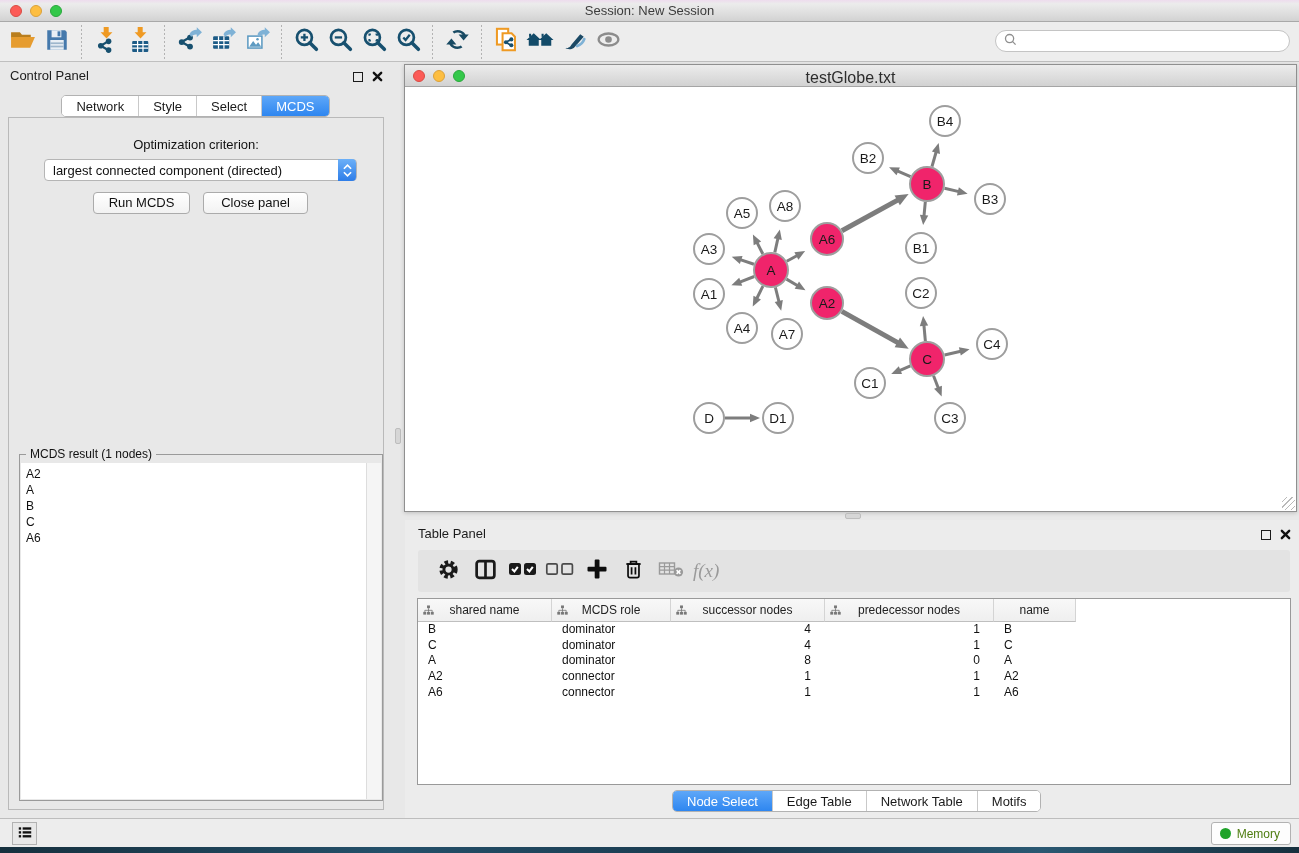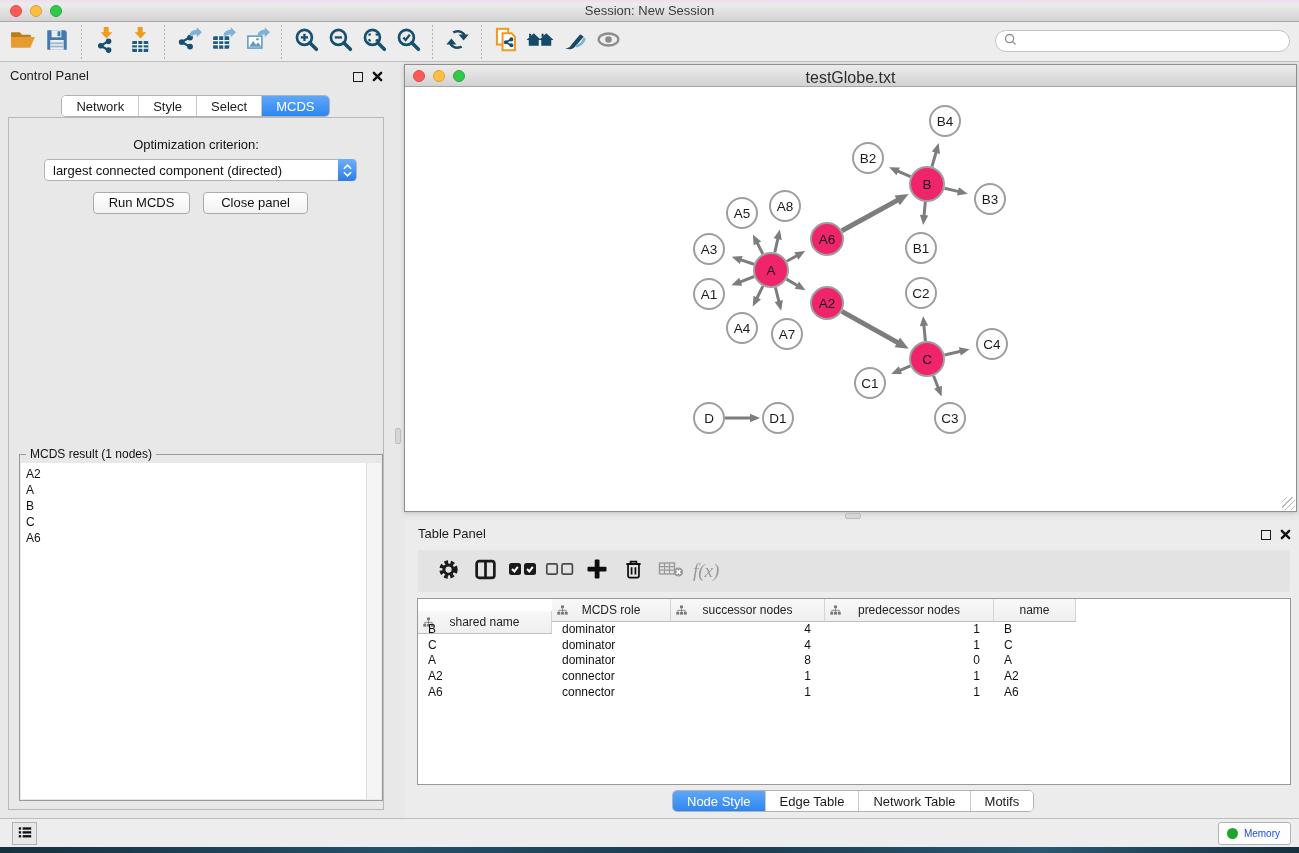--- a/index.html
+++ b/index.html
@@ -510,7 +510,7 @@
       </div>
     <div class="data-table">
       <div class="dt-header" id="dt-header">
-          <div class="dt-hcell" style="width: 134px; margin-top: 12px;">
+          <div class="dt-hcell" style="width: 134px;">
             <span class="hicon"><svg width="11" height="11" viewBox="0 0 12 12">
                 <g fill="#787878">
                   <rect x="4.4" y="0.5" width="3.2" height="3"></rect>

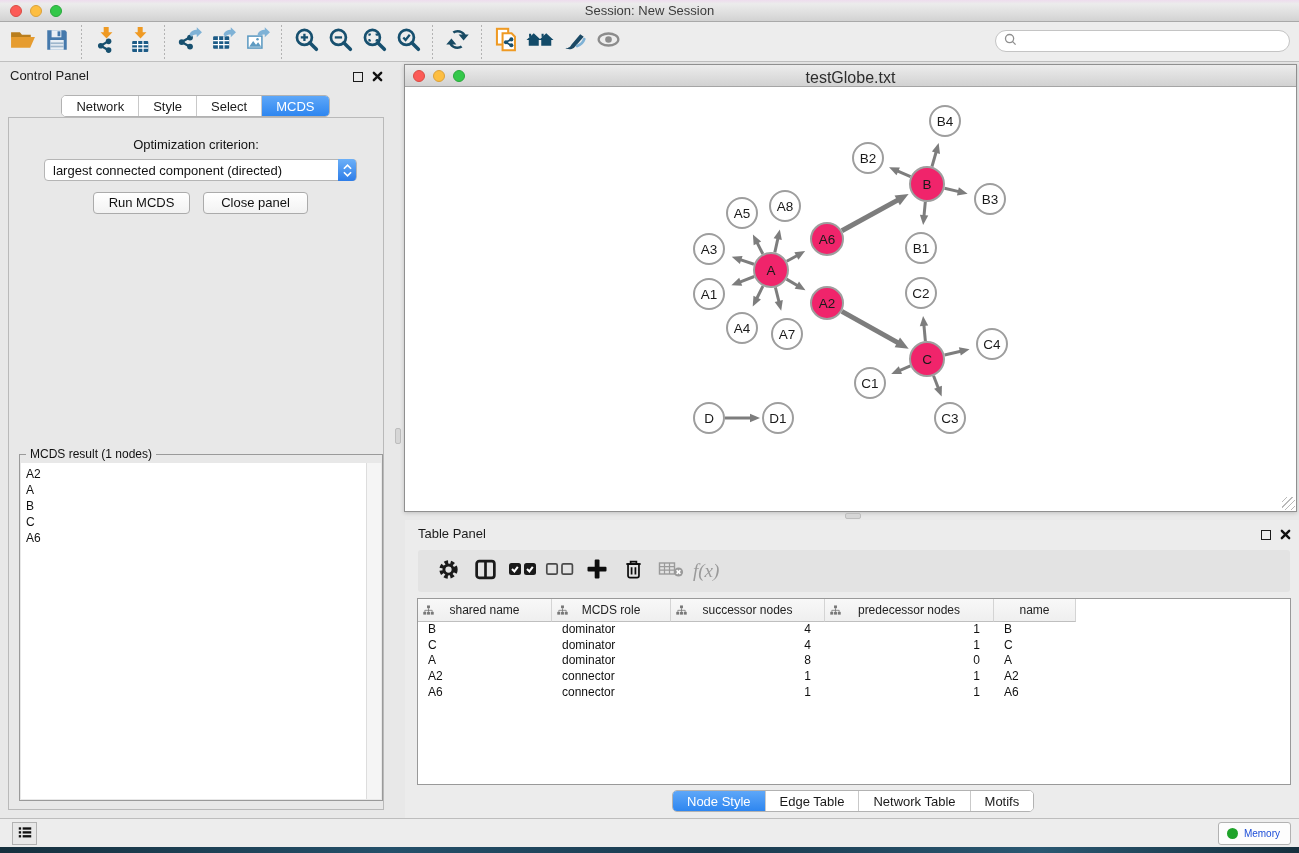--- a/index.html
+++ b/index.html
@@ -602,7 +602,7 @@
     </div>
     <div class="bottom-tabs">
       <div class="seg-group" id="bottom-tabs">
-          <div class="seg active">Node Style</div>
+          <div class="seg active">Node Select</div>
           <div class="seg">Edge Table</div>
           <div class="seg">Network Table</div>
           <div class="seg">Motifs</div>

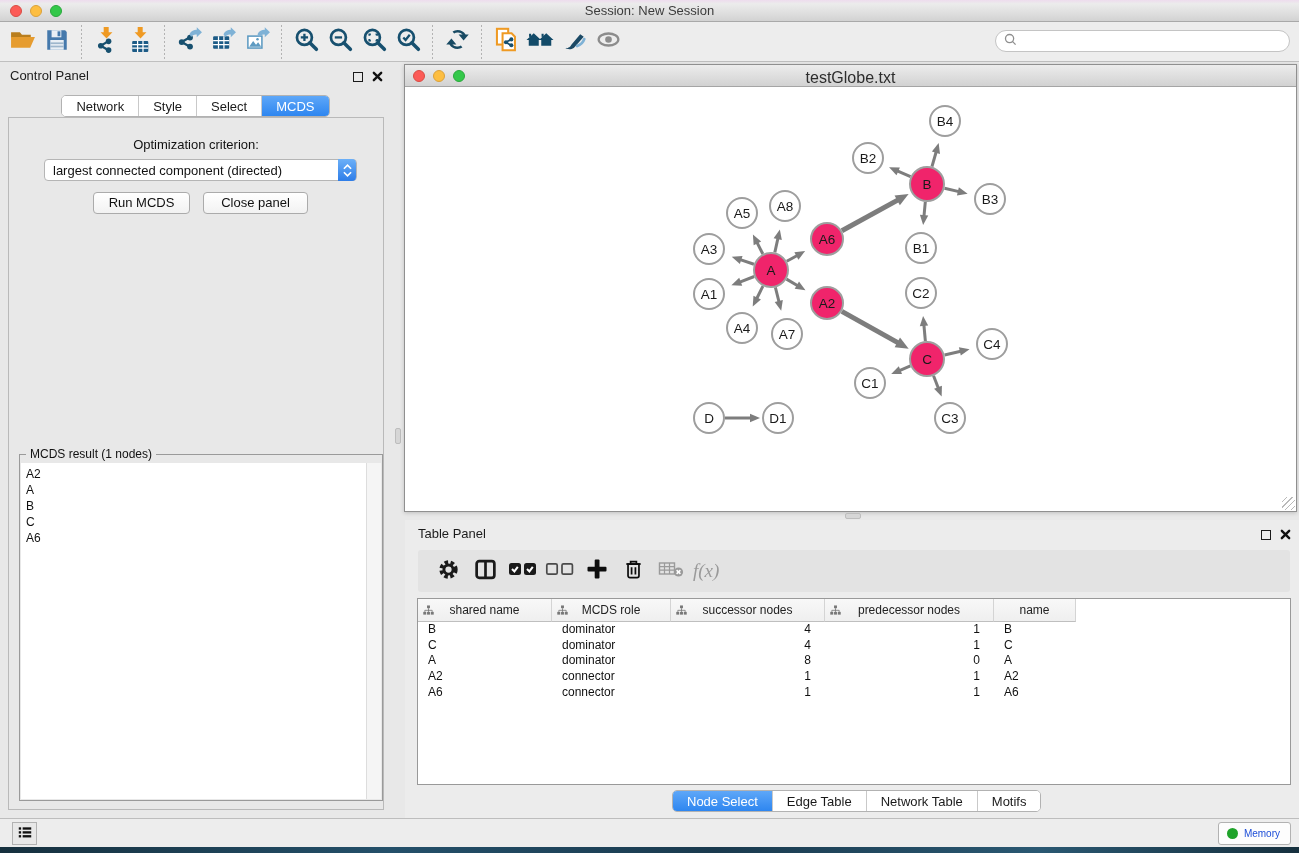--- a/index.html
+++ b/index.html
@@ -81,7 +81,7 @@
   
   .statusbar { position:absolute; left:0; top:818px; width:100%; height:29px; background:#ededed; border-top:1px solid #bdbdbd; }
   .sb-listbtn { position:absolute; left:12px; top:3px; width:25px; height:23px; background:#e8e8e8; border:1px solid #b2b2b2; display:flex; align-items:center; justify-content:center; }
-  .sb-memory { position:absolute; right:8px; top:3px; height:23px; padding:0 10px 0 8px; background:#fdfdfd; border:1px solid #b2b2b2; border-radius:3px; display:flex; align-items:center; gap:6px; font-size:10px; color:#1d4ed8; }
+  .sb-memory { position:absolute; right:8px; top:3px; height:23px; padding:0 10px 0 8px; background:#fdfdfd; border:1px solid #b2b2b2; border-radius:3px; display:flex; align-items:center; gap:6px; font-size:12px; color:#4d7c0f; }
   .mem-dot { width:11px; height:11px; border-radius:50%; background:#1fa32a; }
   .desktop-strip { position:absolute; left:0; top:847px; width:100%; height:6px;
      background:linear-gradient(90deg,#16303e,#24506a 30%,#1a3a4e 55%,#2a5872 80%,#16303e); }

